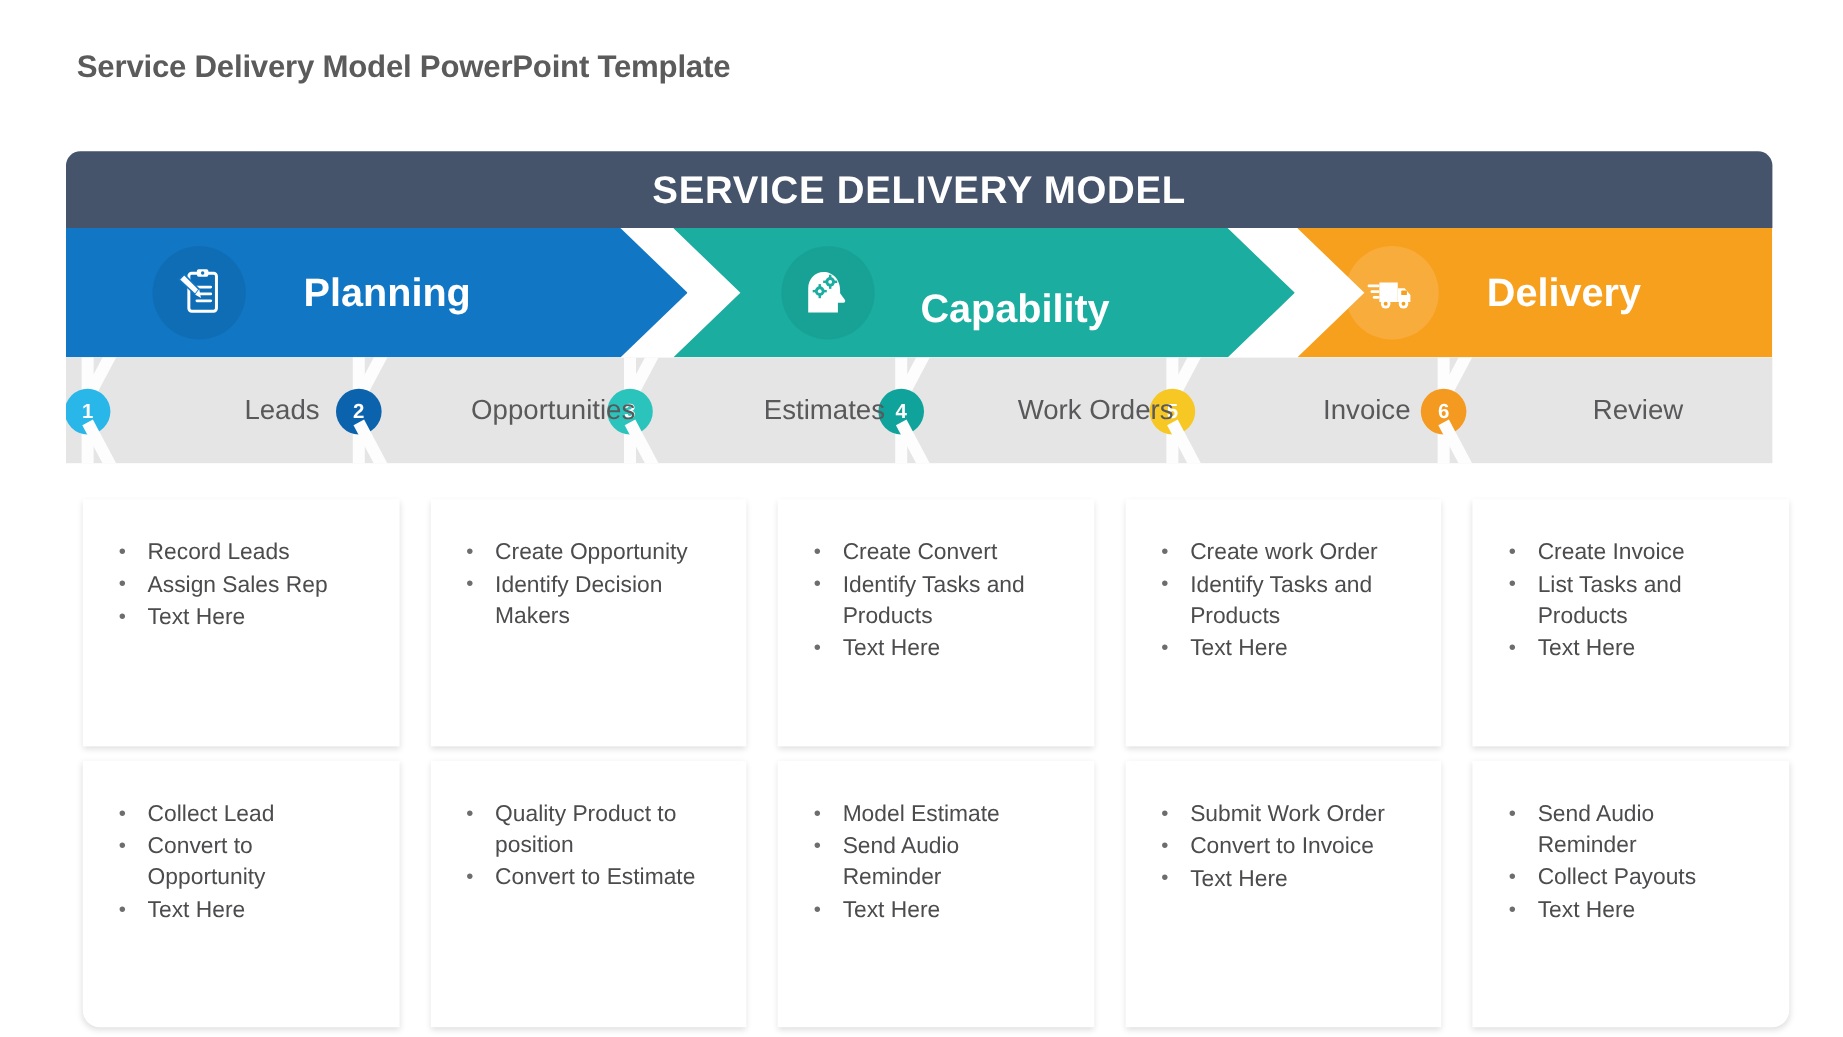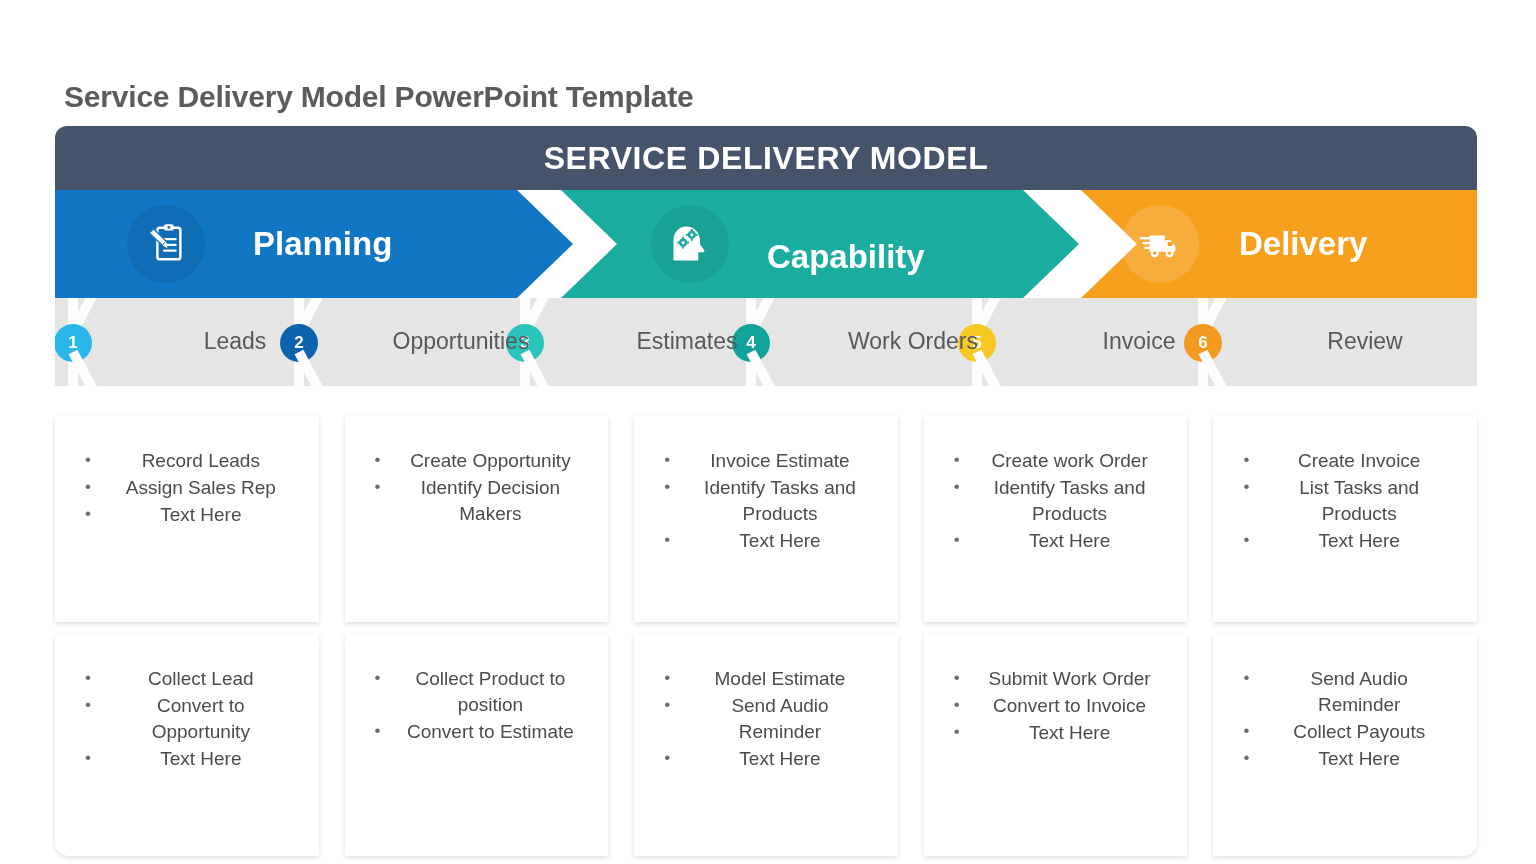--- a/index.html
+++ b/index.html
@@ -20,12 +20,11 @@
     position: absolute;
     left: 64px;
     top: 40px;
-    font-size: 30px;
+    font-size: 26px;
     font-weight: bold;
     color: #5b5b5b;
     letter-spacing: -0.2px;
     white-space: nowrap;
-    margin-top: 40px;
   }
 
   

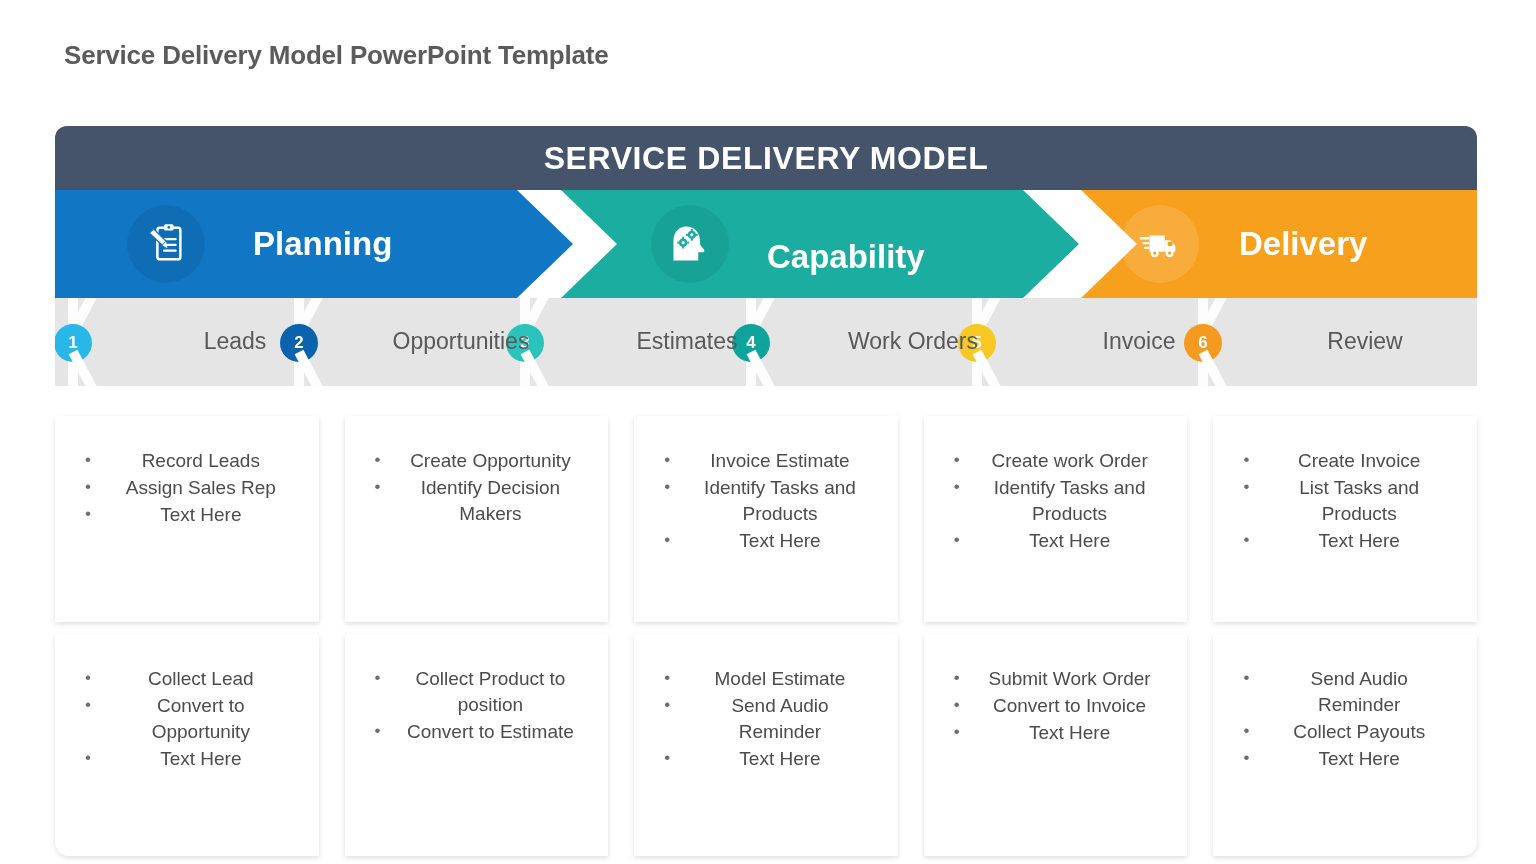--- a/index.html
+++ b/index.html
@@ -173,12 +173,11 @@
   }
   .card-row {
     position: absolute;
-    left: 0;
+    left: 14px;
     width: 1422px;
     height: 206px;
     display: flex;
     gap: 26px;
-    text-align: center;
   }
   .card-row-1 { top: 0; }
   .card-row-2 { top: 218px; height: 222px; }

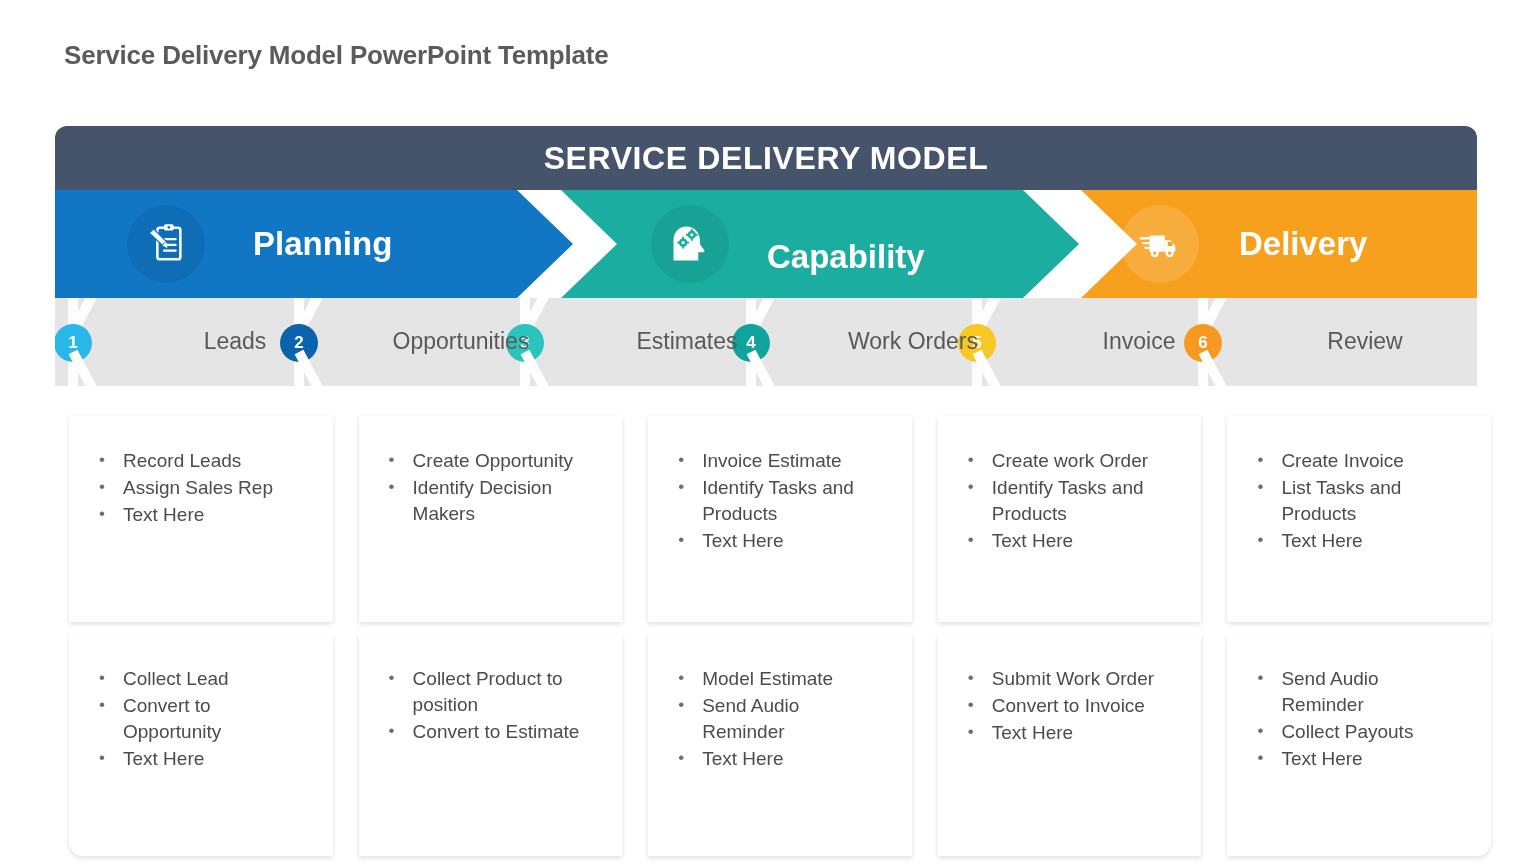--- a/index.html
+++ b/index.html
@@ -332,7 +332,7 @@
       </div>
       <div class="card">
         <ul class="bullets">
-            <li>Invoice Estimate</li>
+            <li>Create Convert</li>
             <li>Identify Tasks and Products</li>
             <li>Text Here</li>
           </ul>

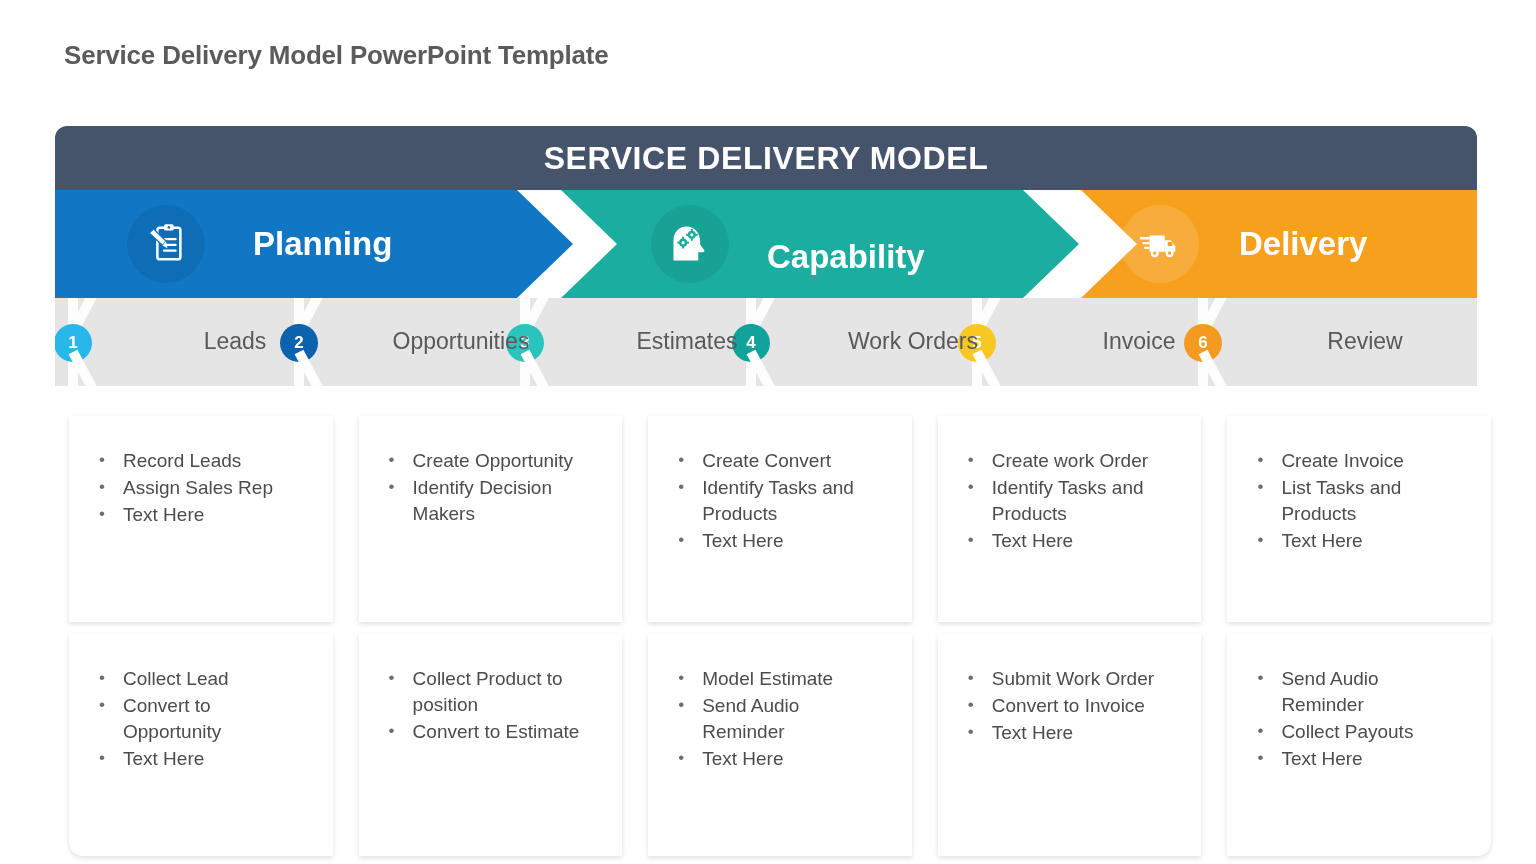--- a/index.html
+++ b/index.html
@@ -363,7 +363,7 @@
       </div>
       <div class="card">
         <ul class="bullets">
-            <li>Collect Product to position</li>
+            <li>Quality Product to position</li>
             <li>Convert to Estimate</li>
           </ul>
       </div>

